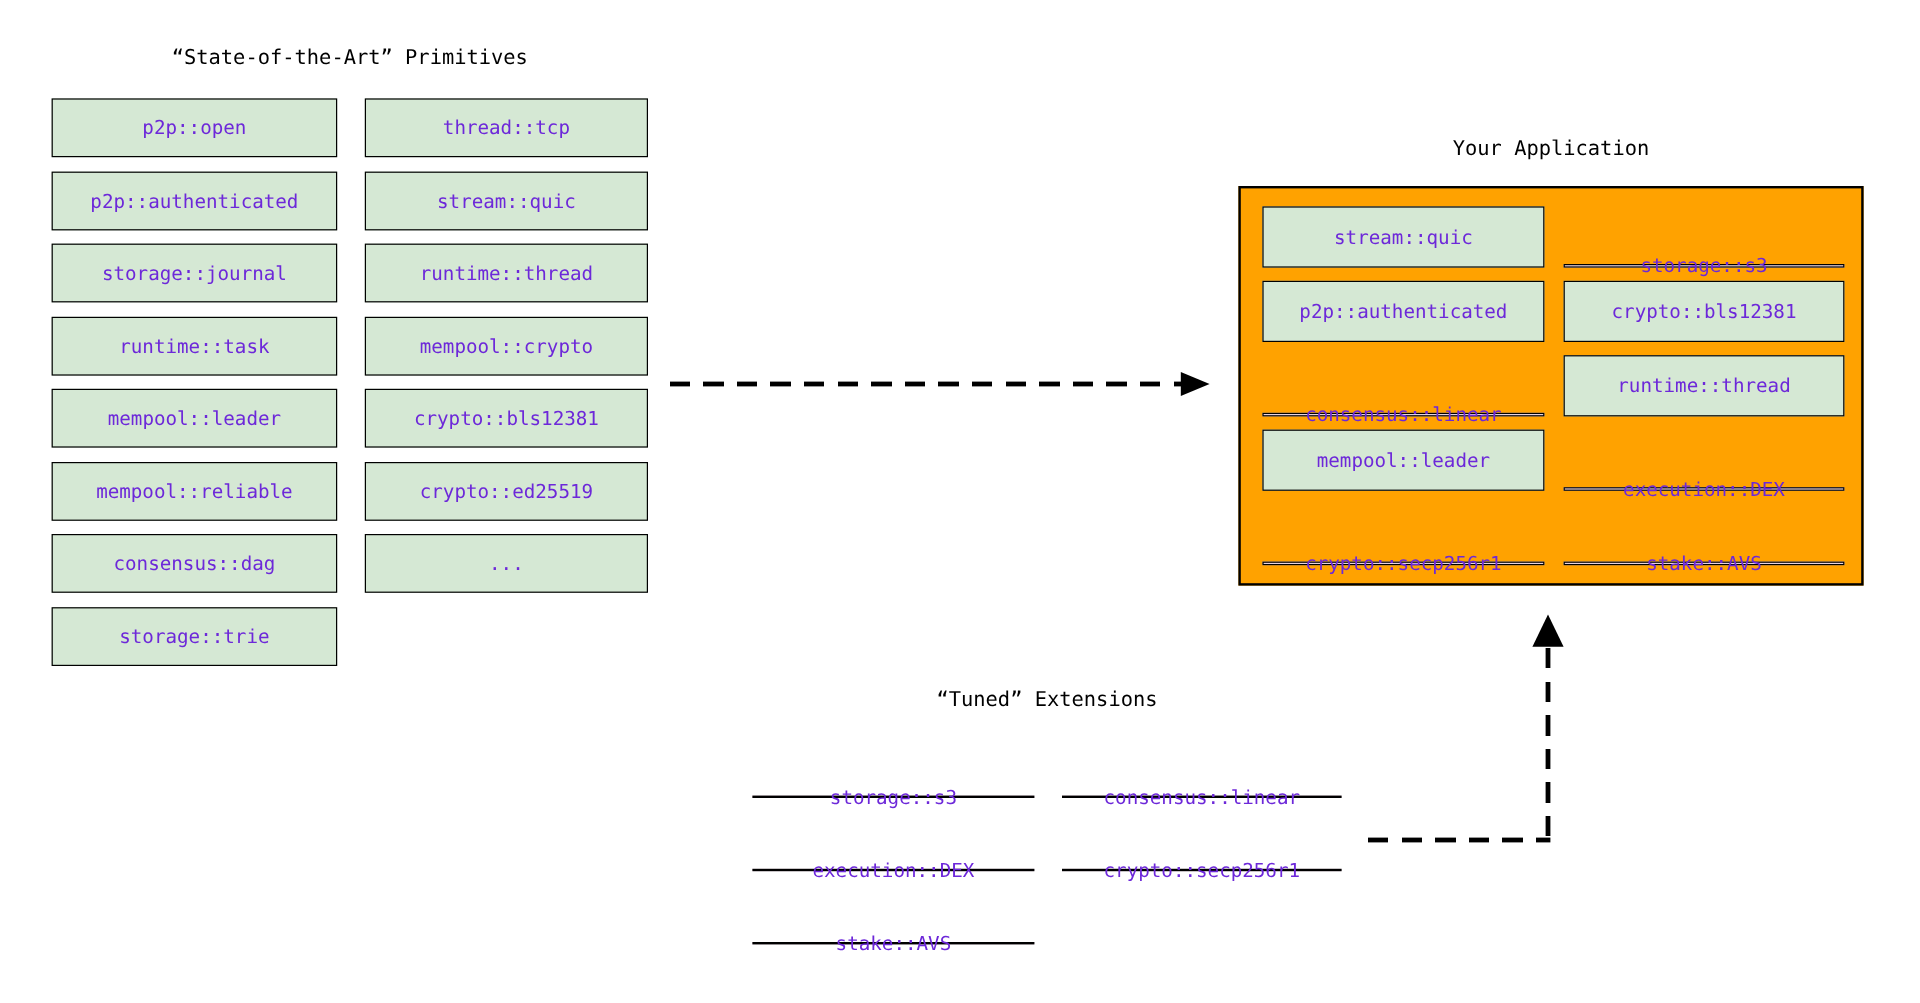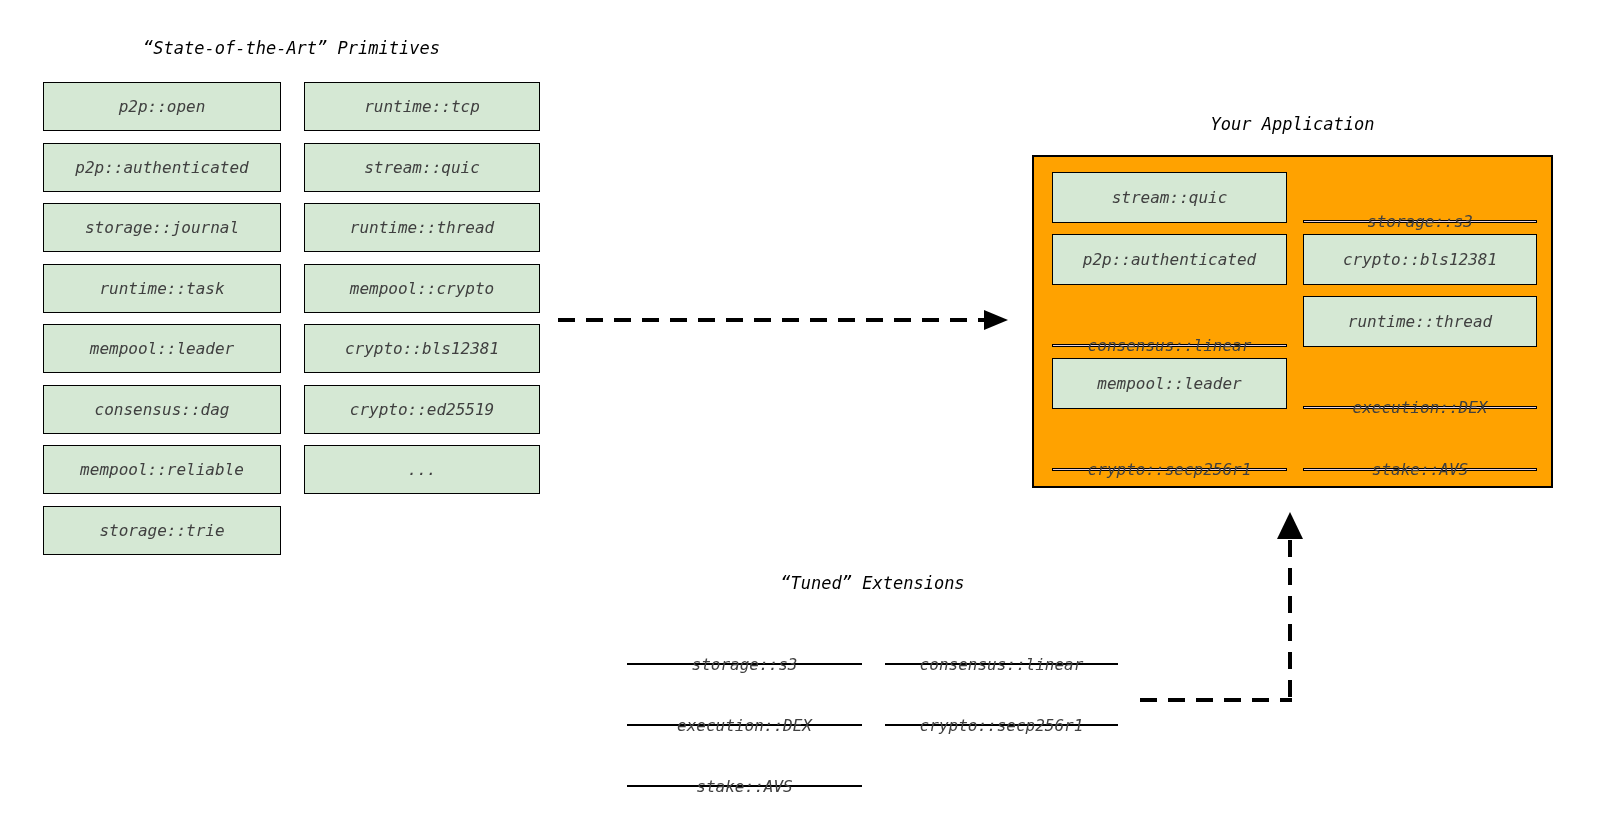--- a/index.html
+++ b/index.html
@@ -14,7 +14,6 @@
     height: 836px;
     background: var(--background, #ffffff);
     overflow: hidden;
-    font-style: italic;
   }
   .group-title {
     position: absolute;

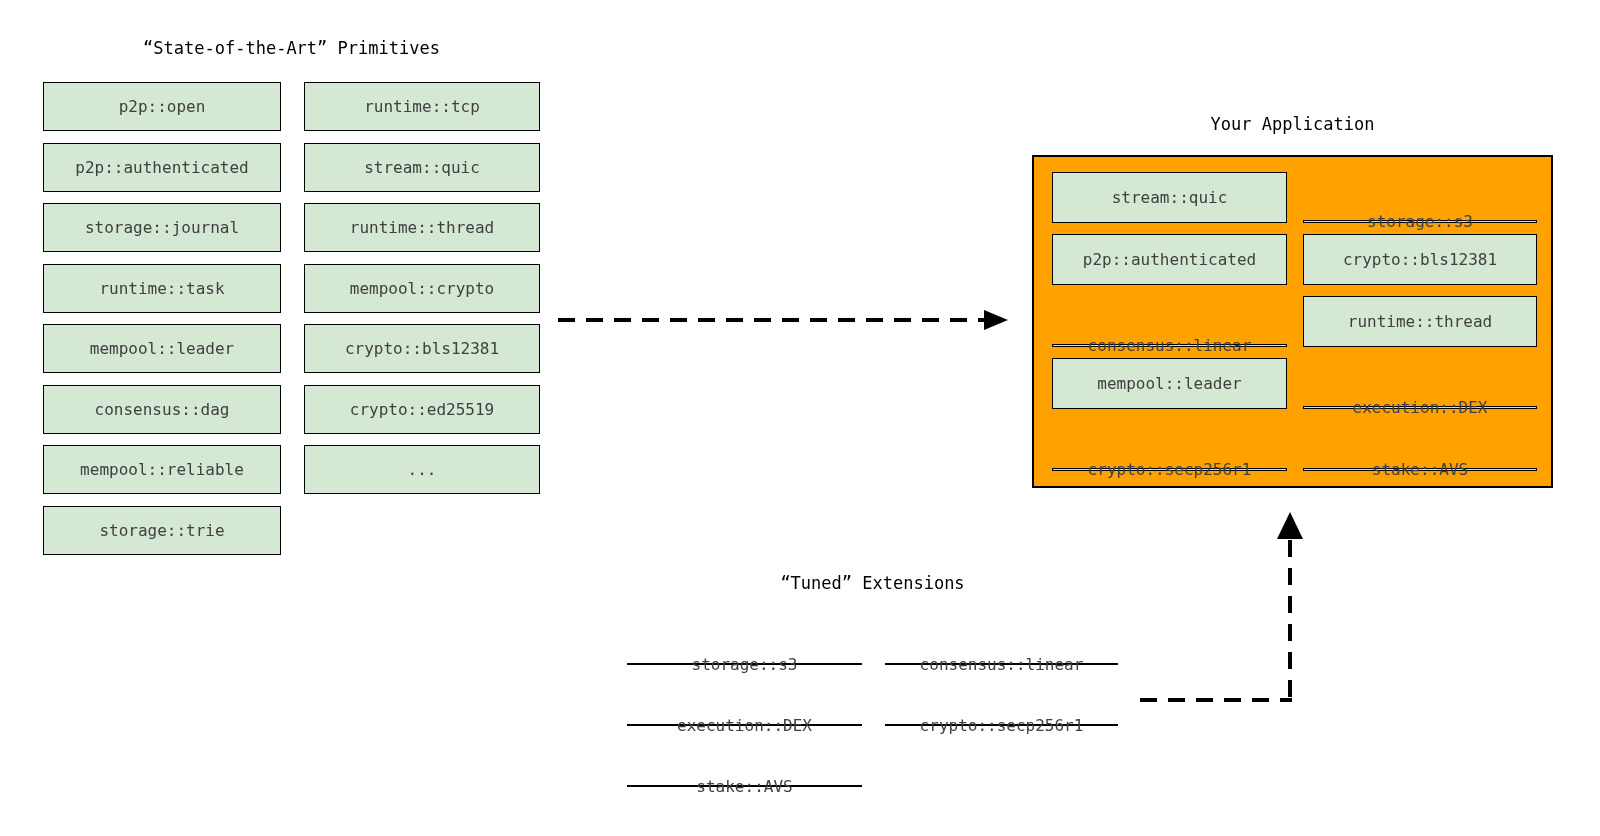--- a/index.html
+++ b/index.html
@@ -29,7 +29,7 @@
     align-items: center;
     justify-content: center;
     font-size: 16px;
-    color: #404040;
+    color: #6d28d9;
     white-space: nowrap;
   }
   .green { background: var(--green, #d5e8d4); }

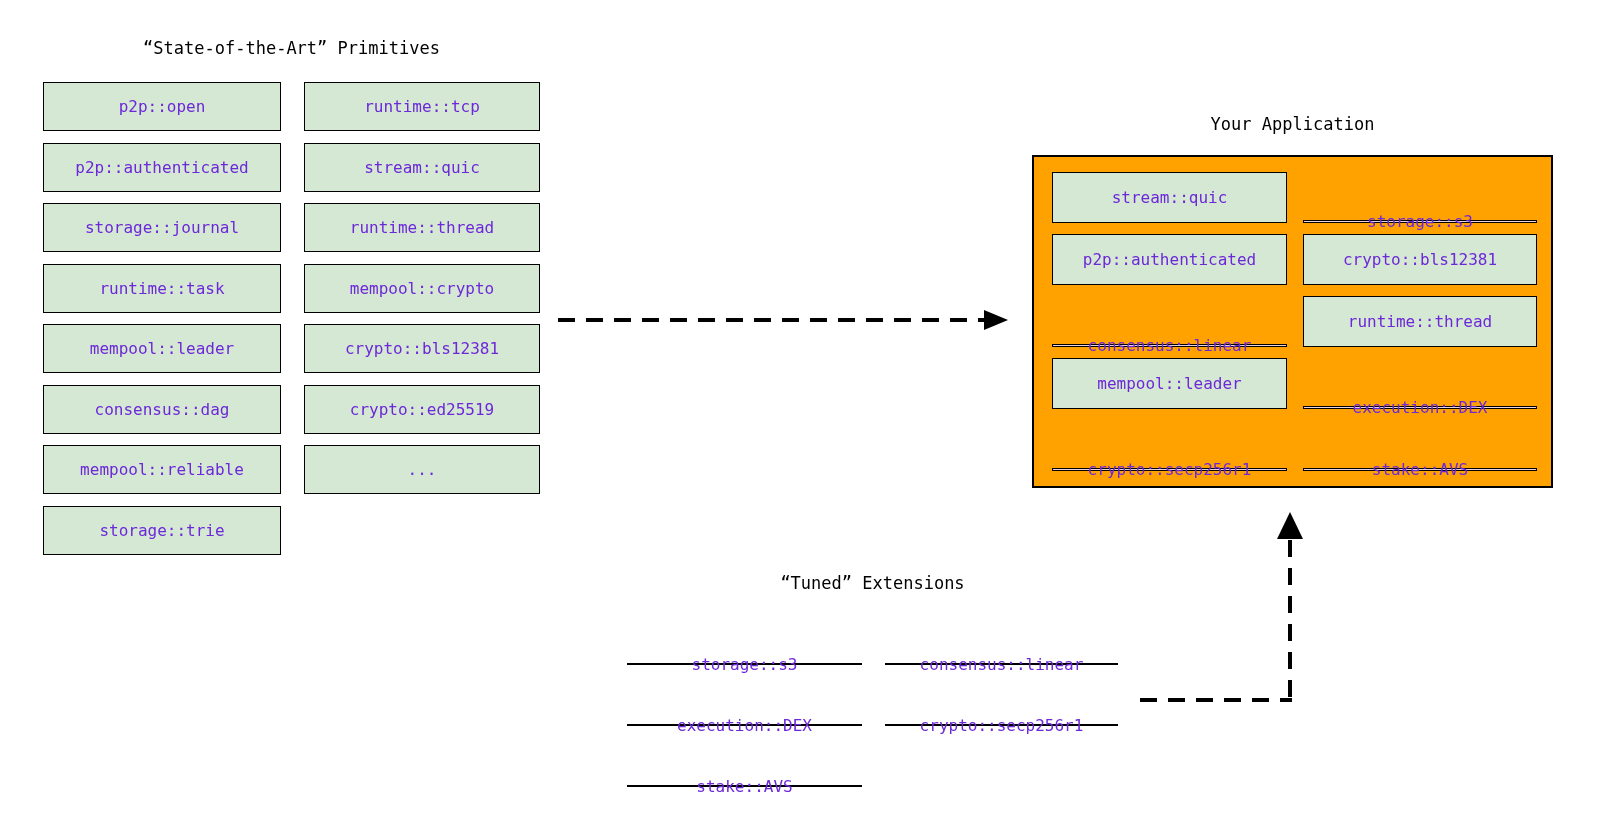--- a/index.html
+++ b/index.html
@@ -117,7 +117,7 @@
     <div class="box green">consensus::dag</div>
     <div class="box green">mempool::reliable</div>
     <div class="box green">storage::trie</div>
-    <div class="box green">runtime::tcp</div>
+    <div class="box green">thread::tcp</div>
     <div class="box green">stream::quic</div>
     <div class="box green">runtime::thread</div>
     <div class="box green">mempool::crypto</div>

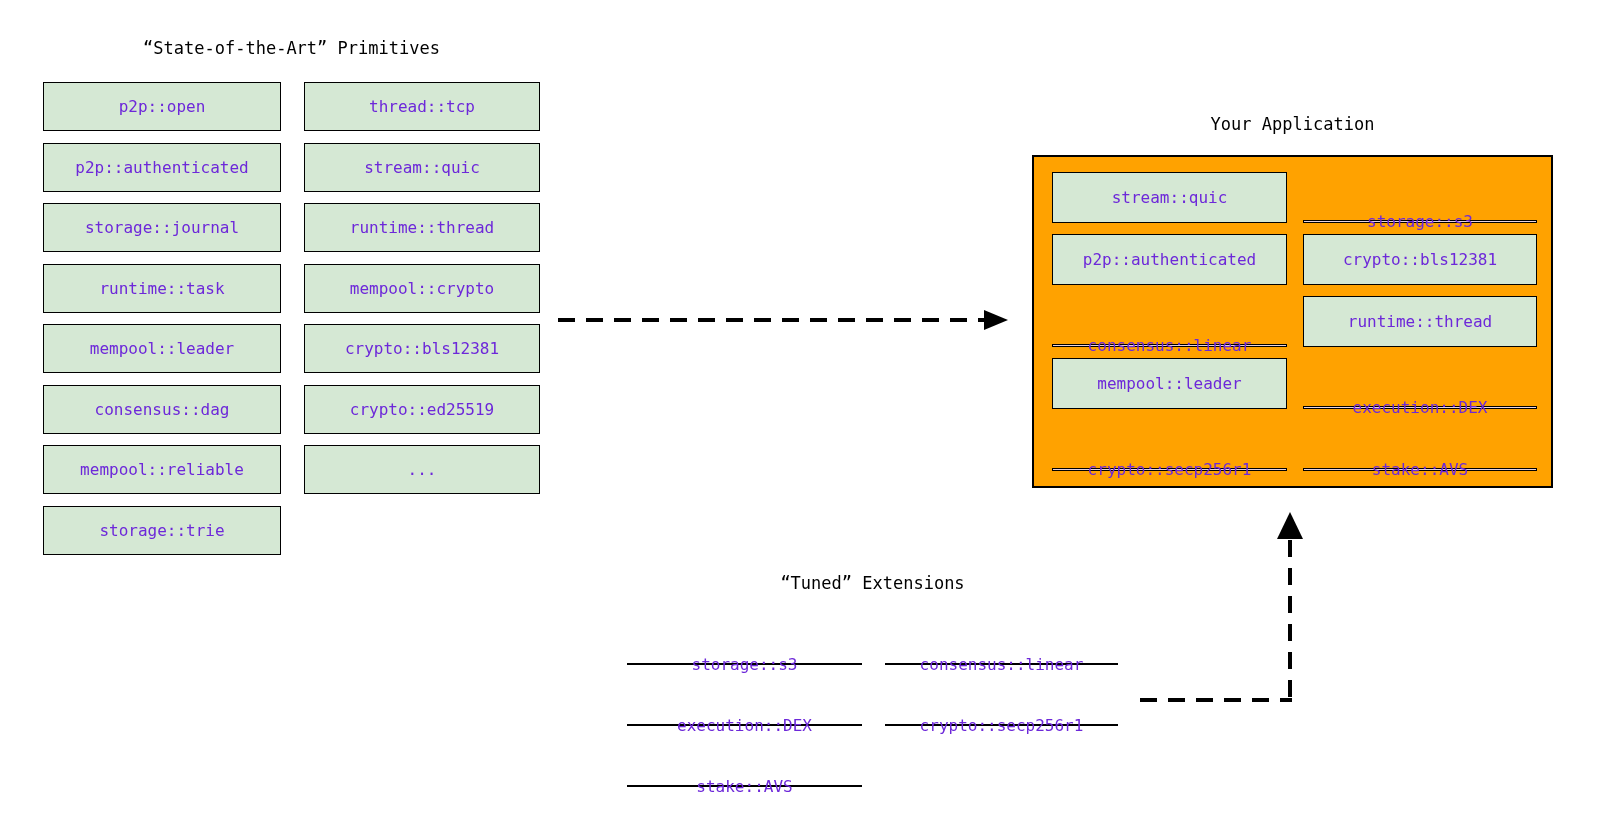--- a/index.html
+++ b/index.html
@@ -114,8 +114,8 @@
     <div class="box green">storage::journal</div>
     <div class="box green">runtime::task</div>
     <div class="box green">mempool::leader</div>
+    <div class="box green">mempool::reliable</div>
     <div class="box green">consensus::dag</div>
-    <div class="box green">mempool::reliable</div>
     <div class="box green">storage::trie</div>
     <div class="box green">thread::tcp</div>
     <div class="box green">stream::quic</div>

